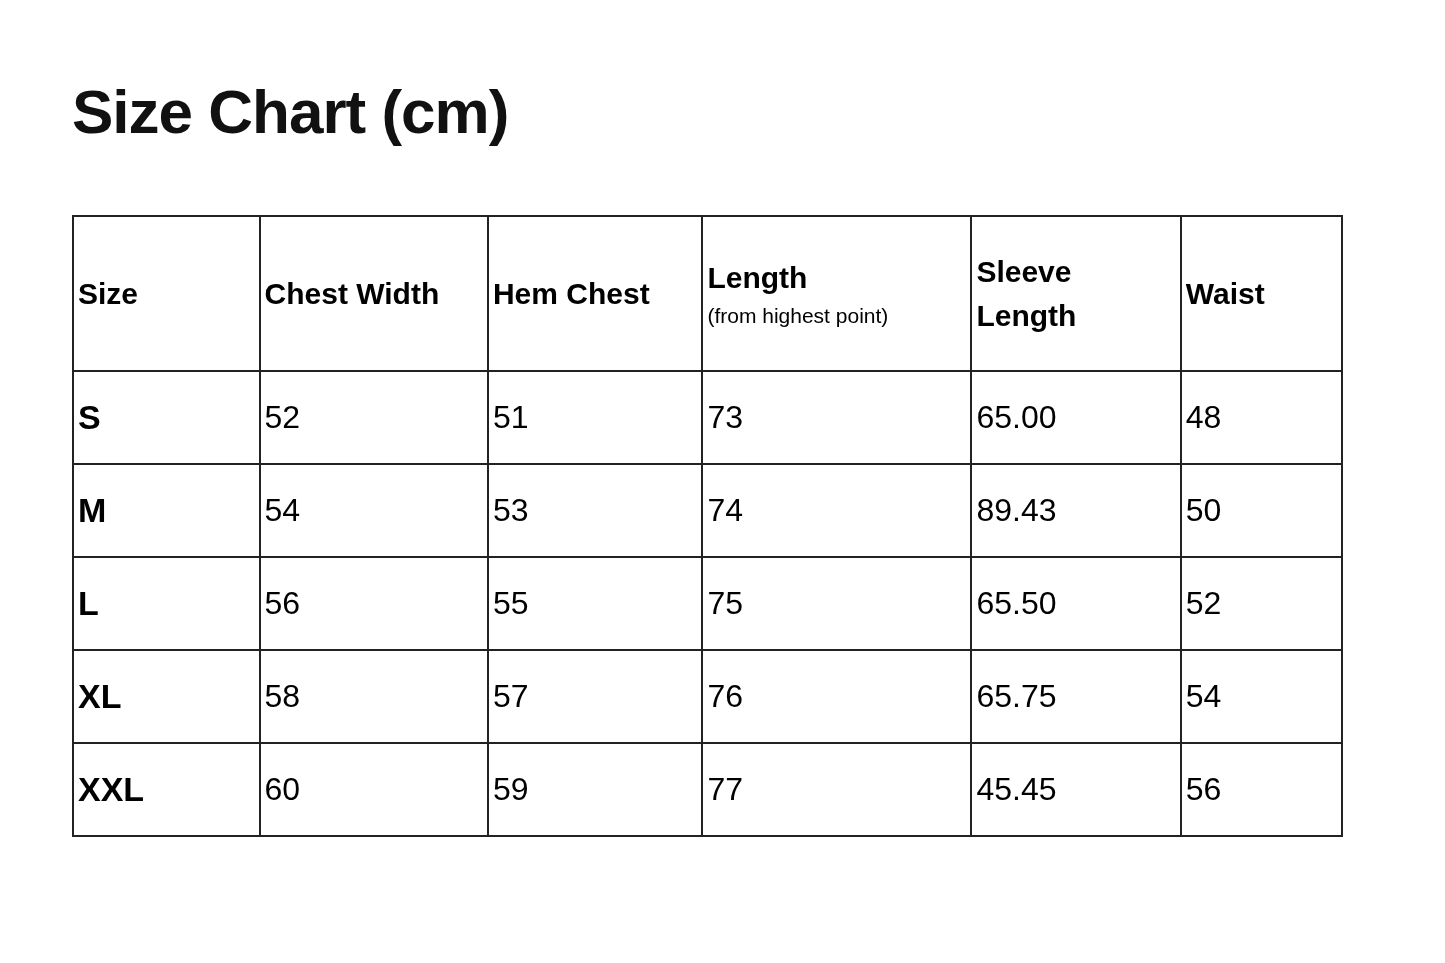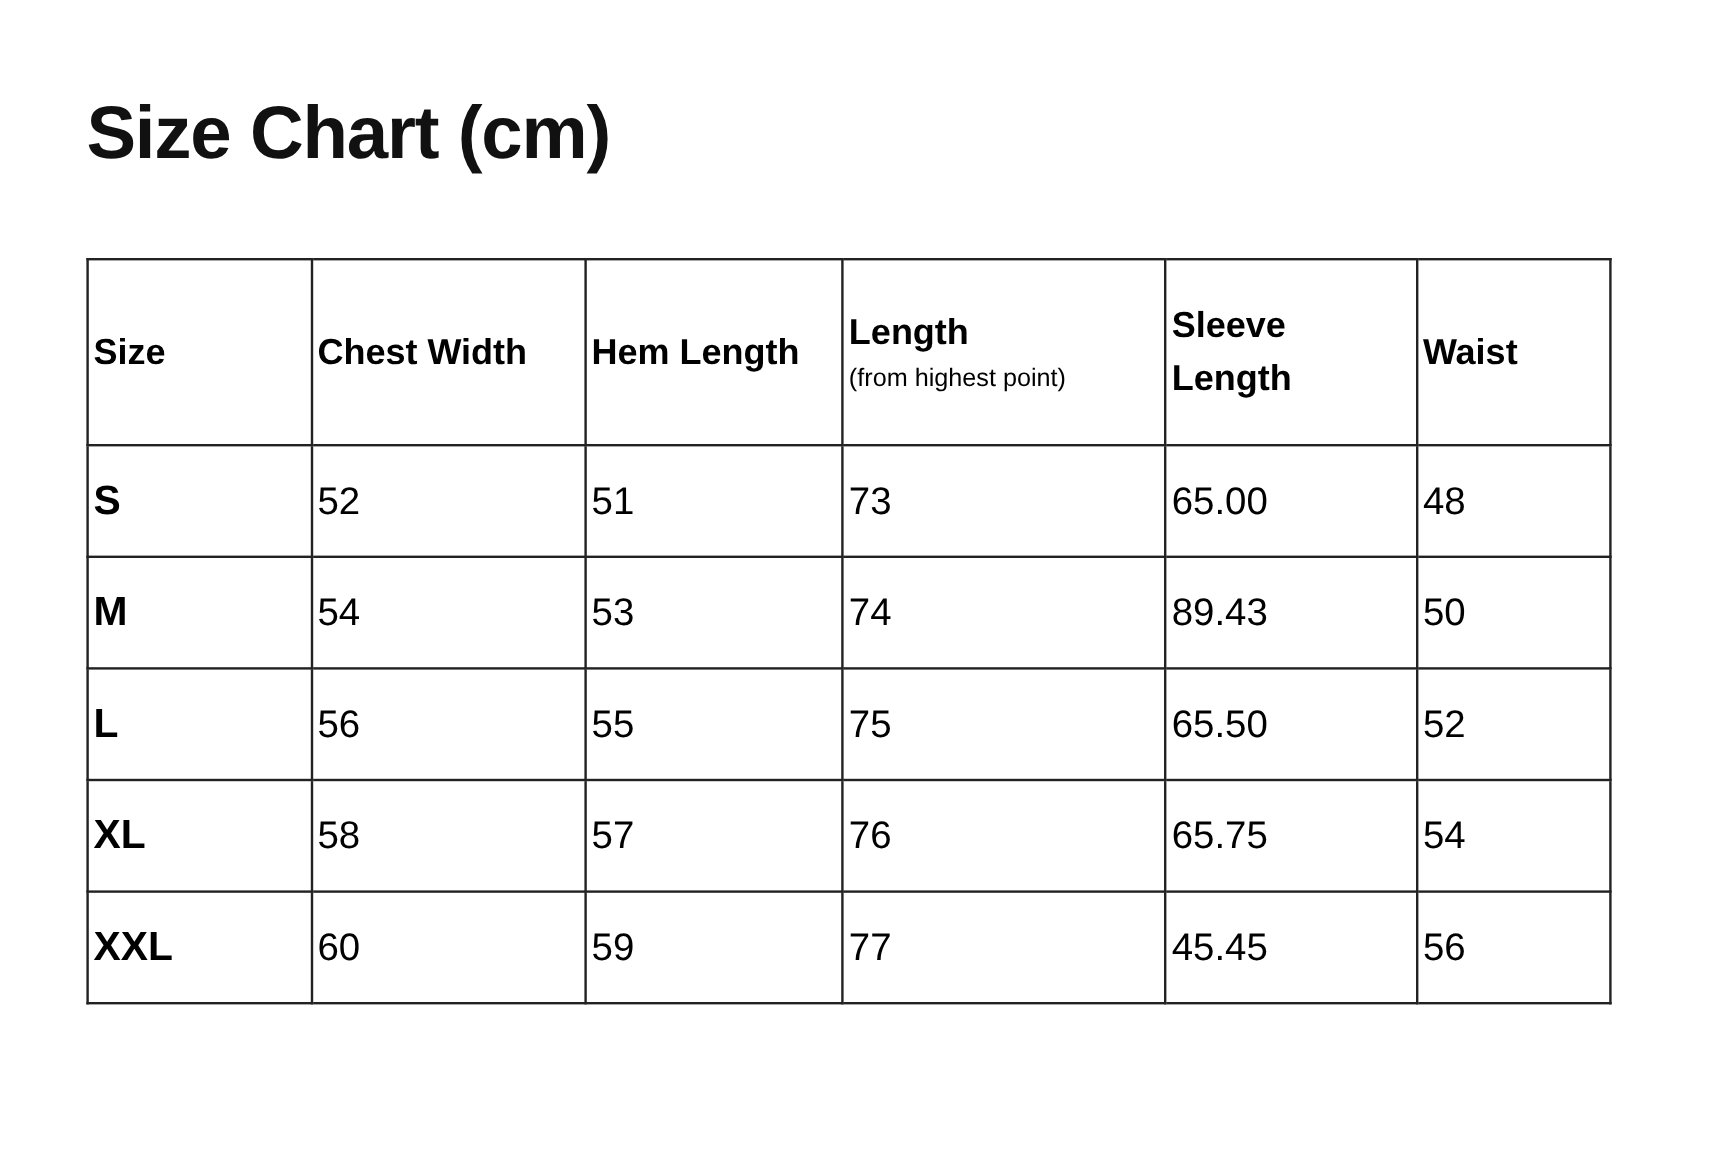--- a/index.html
+++ b/index.html
@@ -91,7 +91,7 @@
           <span>Chest Width</span>
         </th>
         <th class="col-header">
-          <span>Hem Length</span>
+          <span>Hem Chest</span>
         </th>
         <th class="col-header">
           <span>Length</span>

